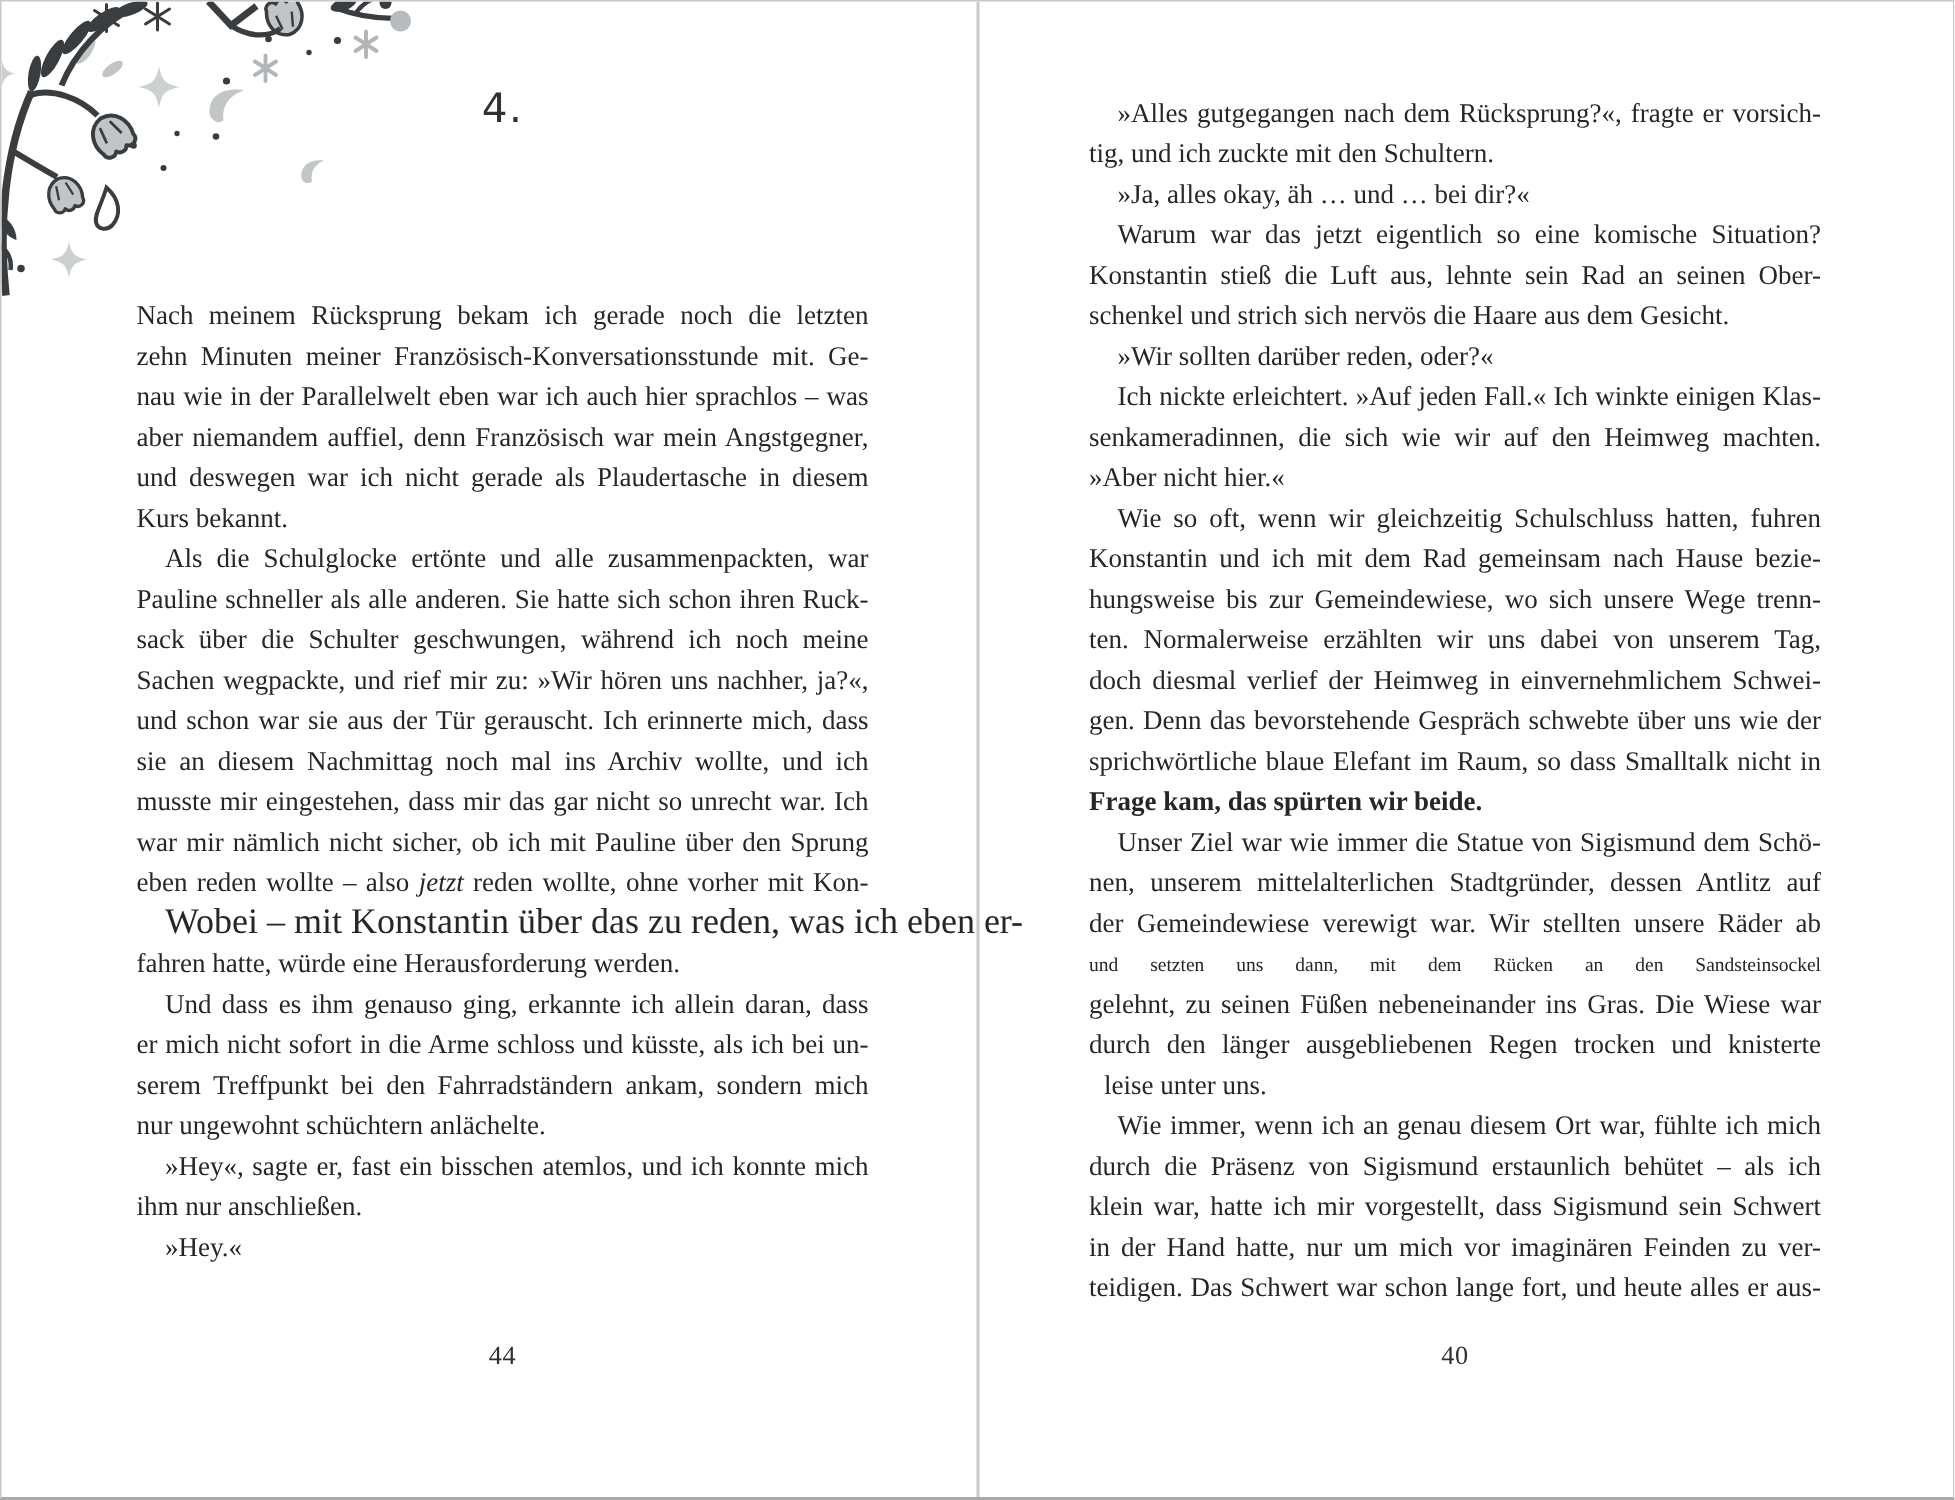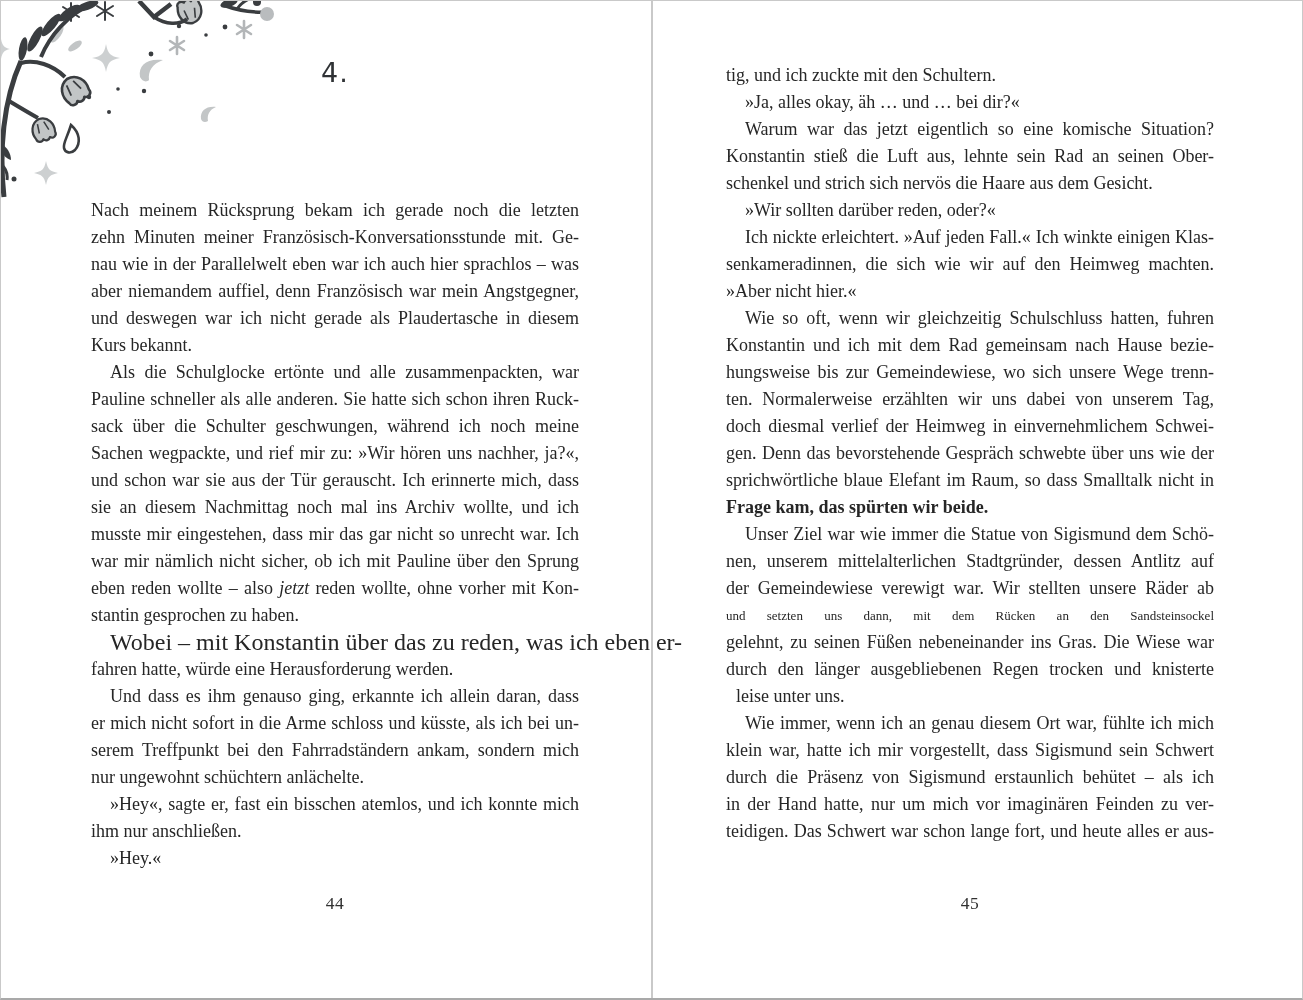--- a/index.html
+++ b/index.html
@@ -158,6 +158,7 @@
 
   <section class="page right">
     <div class="text">
+        <div class="line indent just" style="font-size: 18px;">»Alles gutgegangen nach dem Rücksprung?«, fragte er vorsich-</div>
         <div class="line" style="font-size: 18px;">tig, und ich zuckte mit den Schultern.</div>
         <div class="line indent" style="font-size: 18px;">»Ja, alles okay, äh … und … bei dir?«</div>
         <div class="line indent just" style="font-size: 18px;">Warum war das jetzt eigentlich so eine komische Situation?</div>

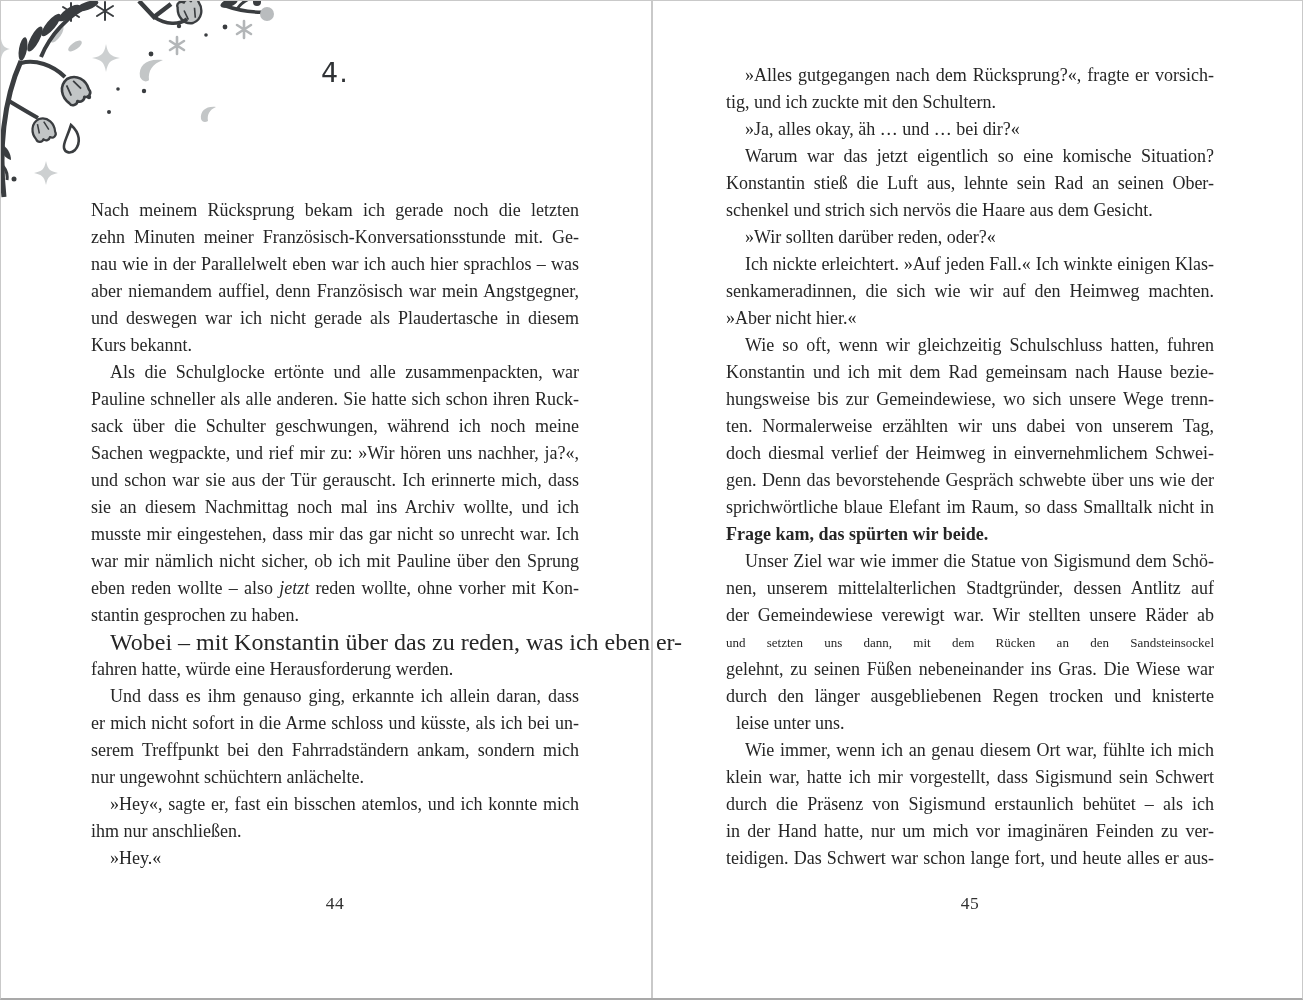--- a/index.html
+++ b/index.html
@@ -142,7 +142,6 @@
         <div class="line just" style="font-size: 18px;">musste mir eingestehen, dass mir das gar nicht so unrecht war. Ich</div>
         <div class="line just" style="font-size: 18px;">war mir nämlich nicht sicher, ob ich mit Pauline über den Sprung</div>
         <div class="line just" style="font-size: 18px;"><span>eben reden wollte – also </span><i>jetzt</i><span> reden wollte, ohne vorher mit Kon-</span></div>
-        <div class="line" style="font-size: 18px;">stantin gesprochen zu haben.</div>
         <div class="line indent just" style="font-size: 24px;">Wobei – mit Konstantin über das zu reden, was ich eben er-</div>
         <div class="line" style="font-size: 18px;">fahren hatte, würde eine Herausforderung werden.</div>
         <div class="line indent just" style="font-size: 18px;">Und dass es ihm genauso ging, erkannte ich allein daran, dass</div>

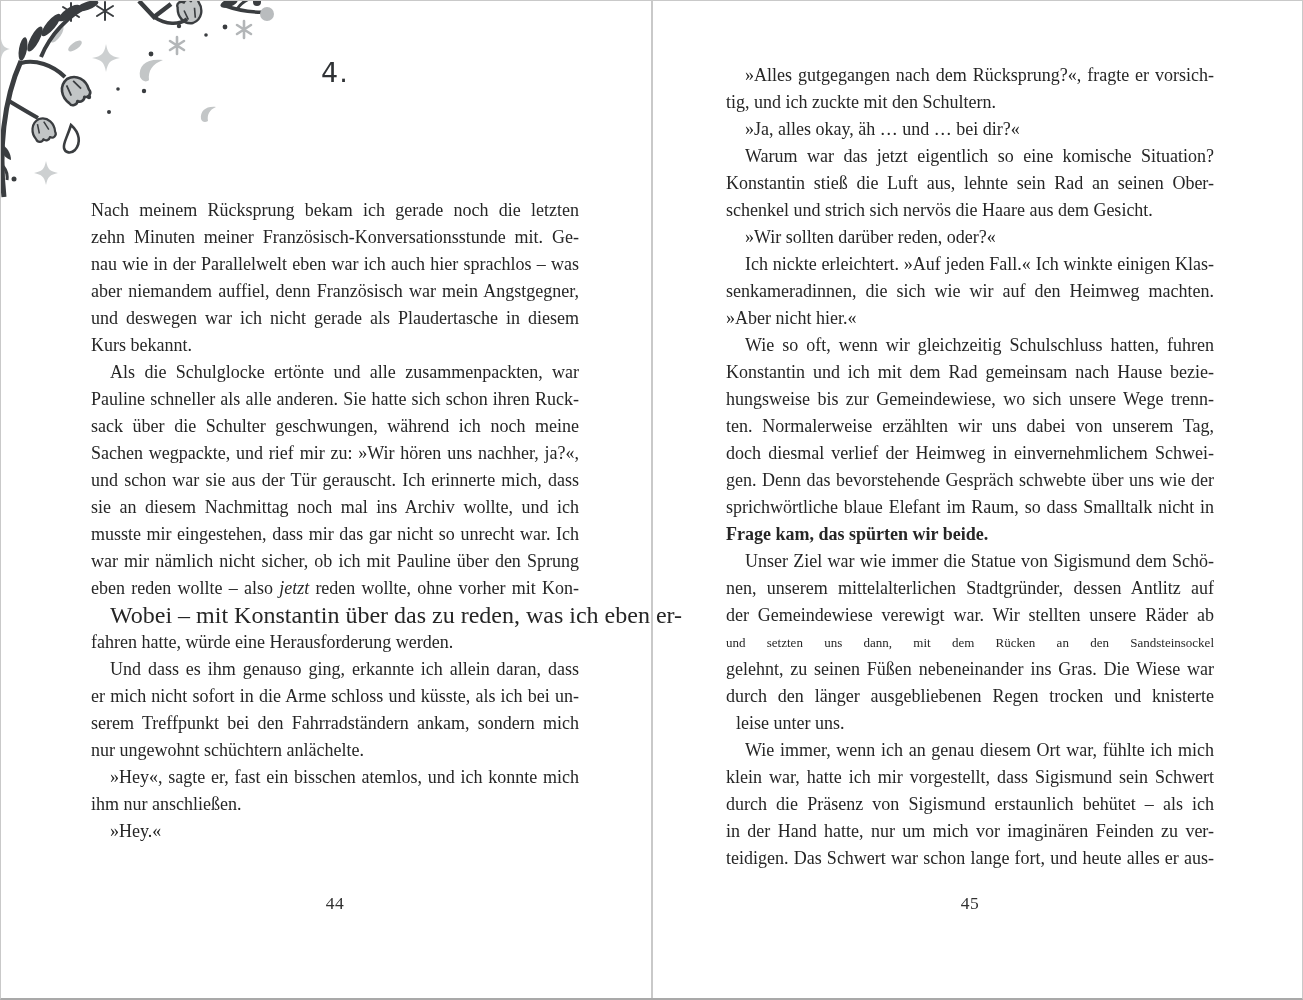--- a/index.html
+++ b/index.html
@@ -183,8 +183,8 @@
         <div class="line just" style="font-size: 18px;">durch den länger ausgebliebenen Regen trocken und knisterte</div>
         <div class="line" style="font-size: 18px; margin-left: 10px;">leise unter uns.</div>
         <div class="line indent just" style="font-size: 18px;">Wie immer, wenn ich an genau diesem Ort war, fühlte ich mich</div>
+        <div class="line just" style="font-size: 18px;">durch die Präsenz von Sigismund erstaunlich behütet – als ich</div>
         <div class="line just" style="font-size: 18px;">klein war, hatte ich mir vorgestellt, dass Sigismund sein Schwert</div>
-        <div class="line just" style="font-size: 18px;">durch die Präsenz von Sigismund erstaunlich behütet – als ich</div>
         <div class="line just" style="font-size: 18px;">in der Hand hatte, nur um mich vor imaginären Feinden zu ver-</div>
         <div class="line just" style="font-size: 18px;">teidigen. Das Schwert war schon lange fort, und heute alles er aus-</div>
       </div>

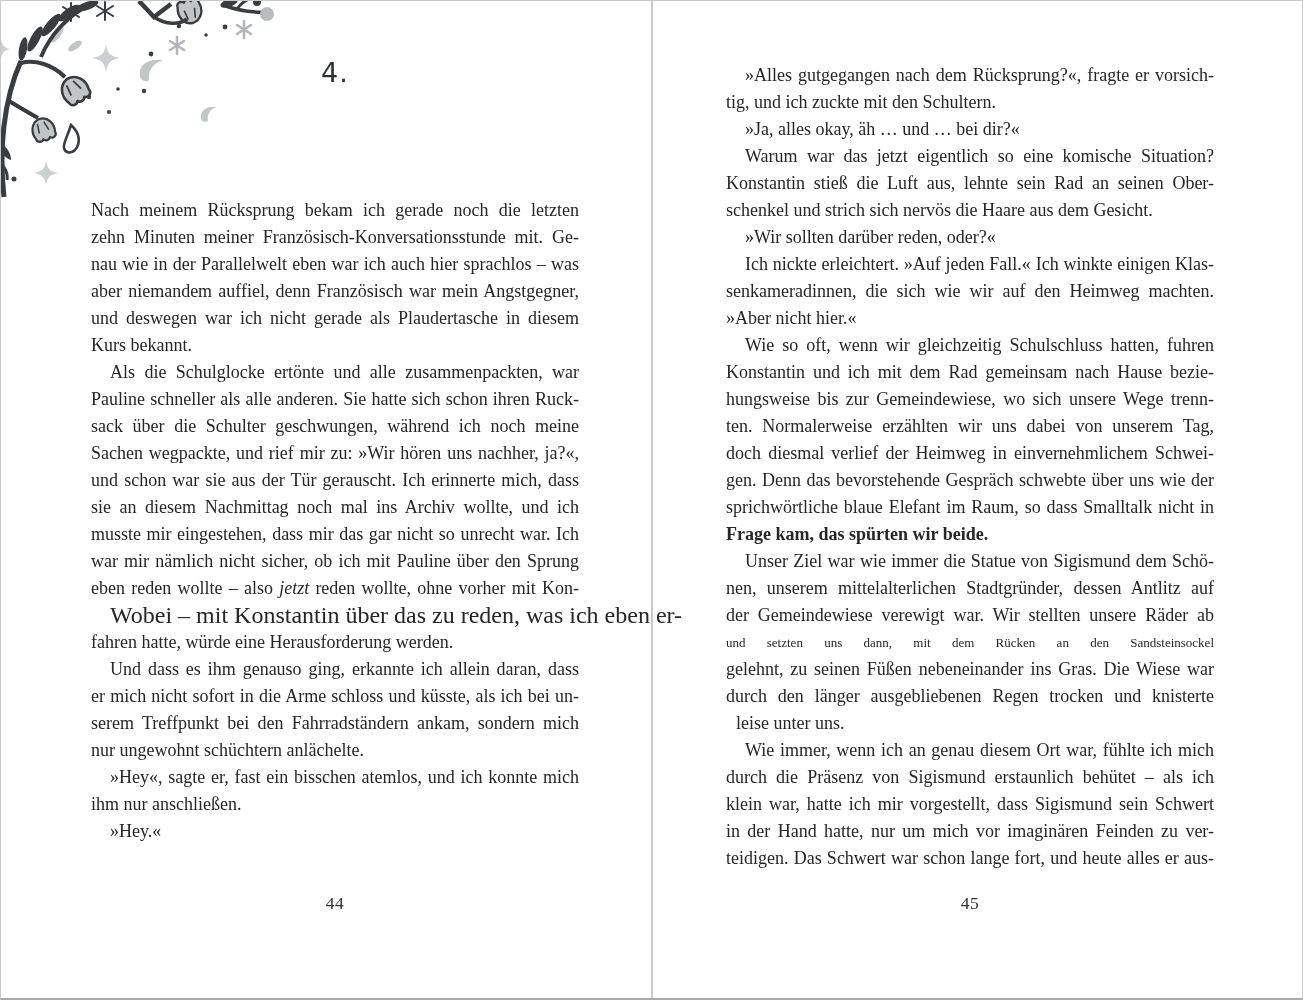--- a/index.html
+++ b/index.html
@@ -188,7 +188,7 @@
         <div class="line just" style="font-size: 18px;">in der Hand hatte, nur um mich vor imaginären Feinden zu ver-</div>
         <div class="line just" style="font-size: 18px;">teidigen. Das Schwert war schon lange fort, und heute alles er aus-</div>
       </div>
-    <div class="folio">45</div>
+    <div class="folio">40</div>
   </section>
 
 </div>

